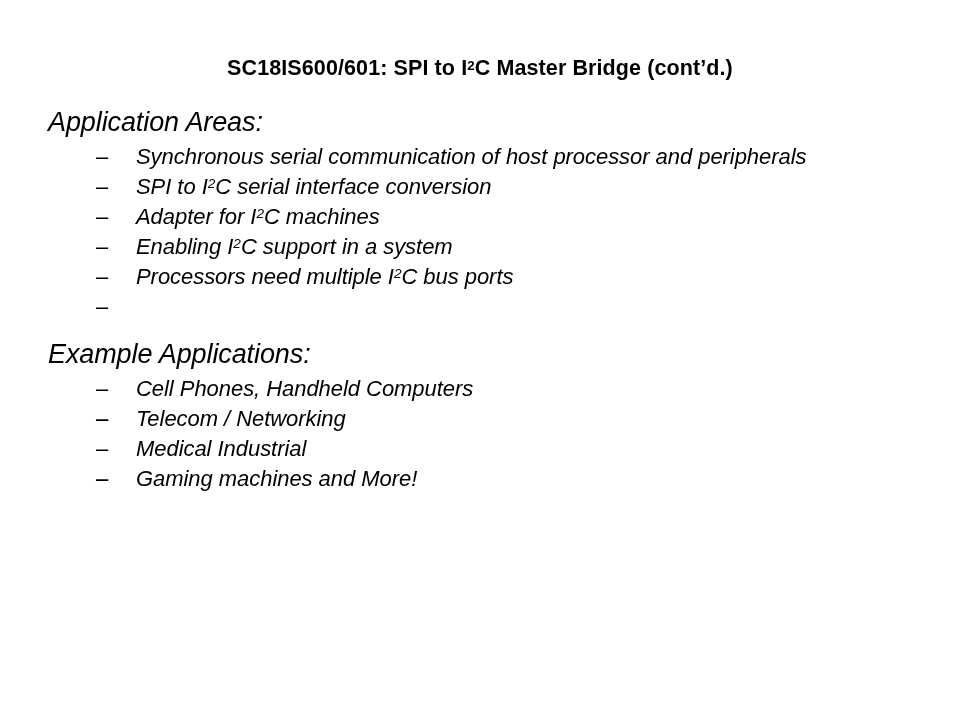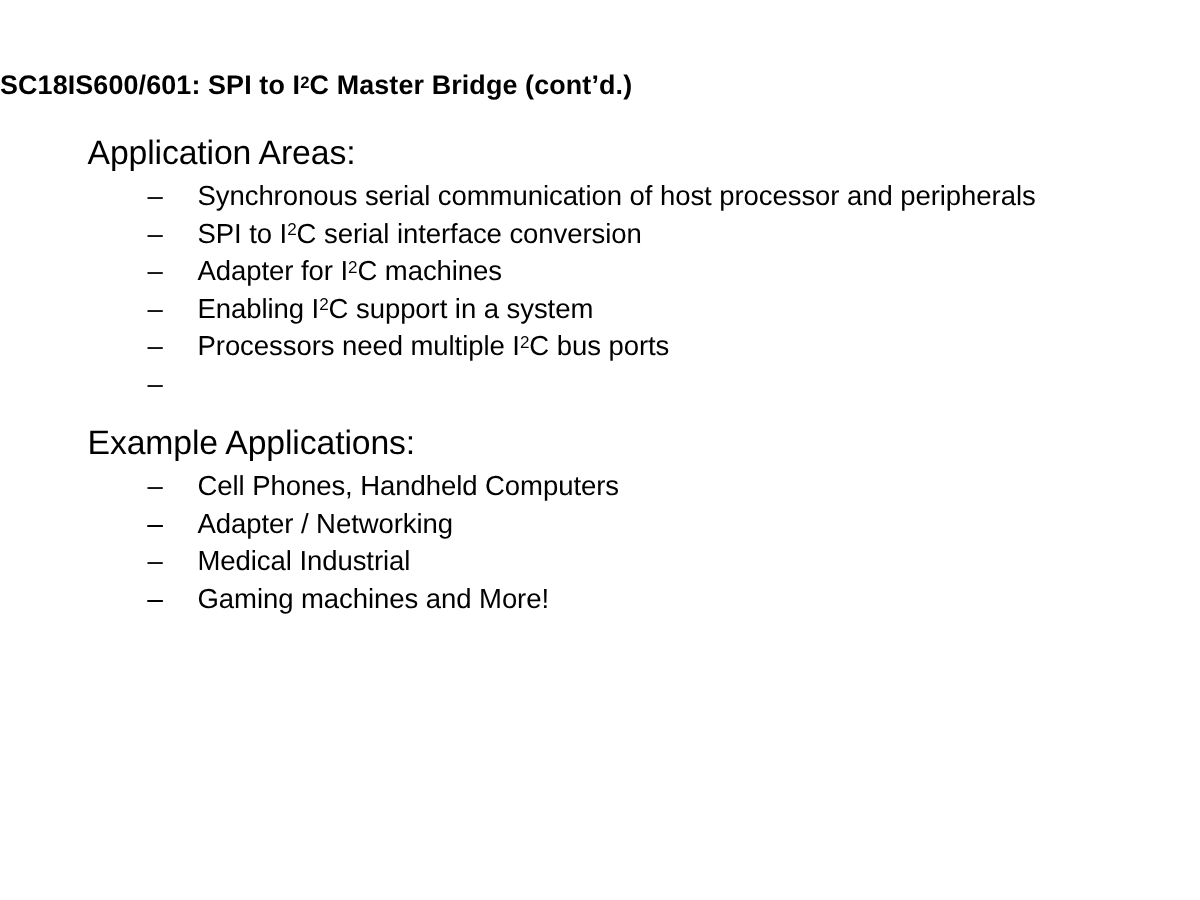--- a/index.html
+++ b/index.html
@@ -27,6 +27,7 @@
     left: 0;
     top: 41px;
     width: 960px;
+    text-align: center;
     font-size: 21.5px;
     font-weight: bold;
     letter-spacing: 0.1px;

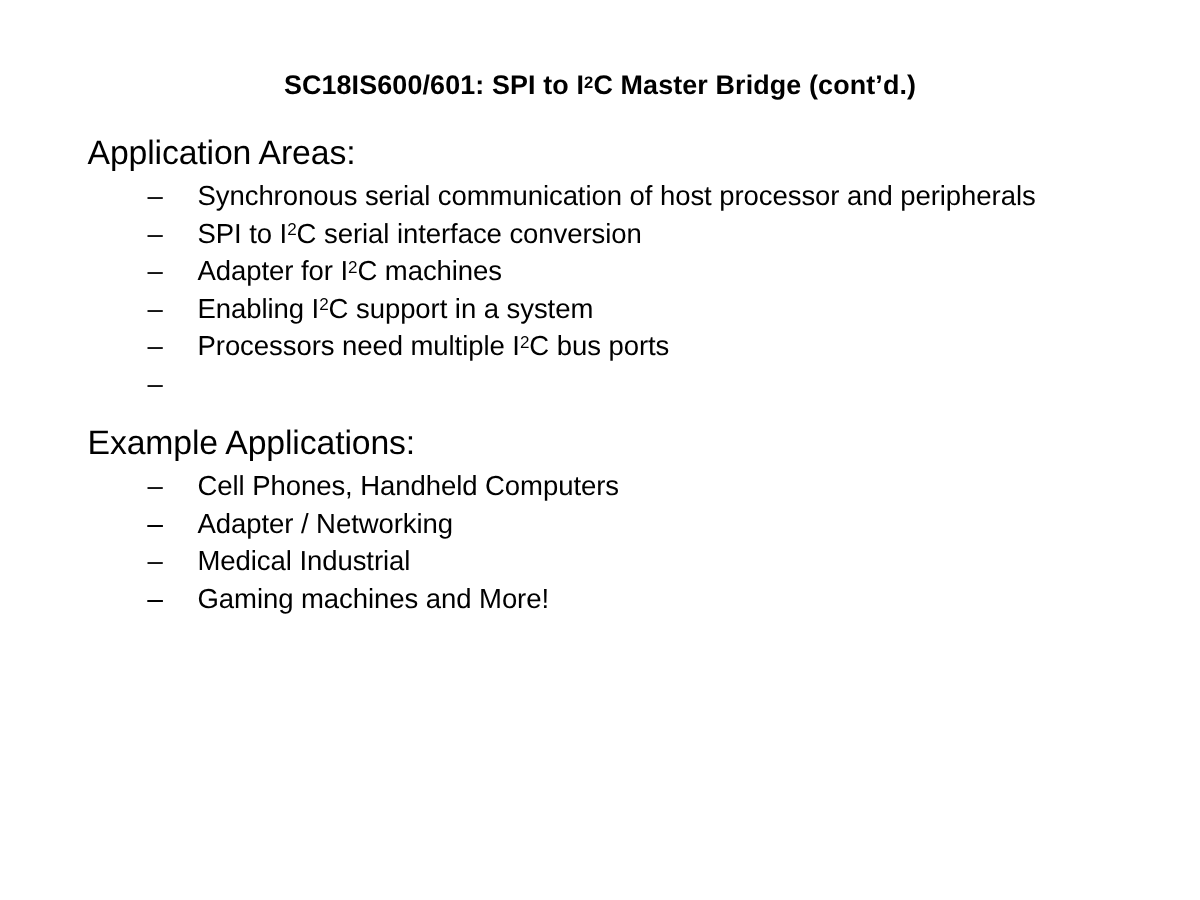--- a/index.html
+++ b/index.html
@@ -38,9 +38,10 @@
   
   .body-block {
     position: absolute;
-    left: 70px;
+    left: 48px;
     top: 105px;
     width: 860px;
+    font-style: italic;
   }
 
   .section {

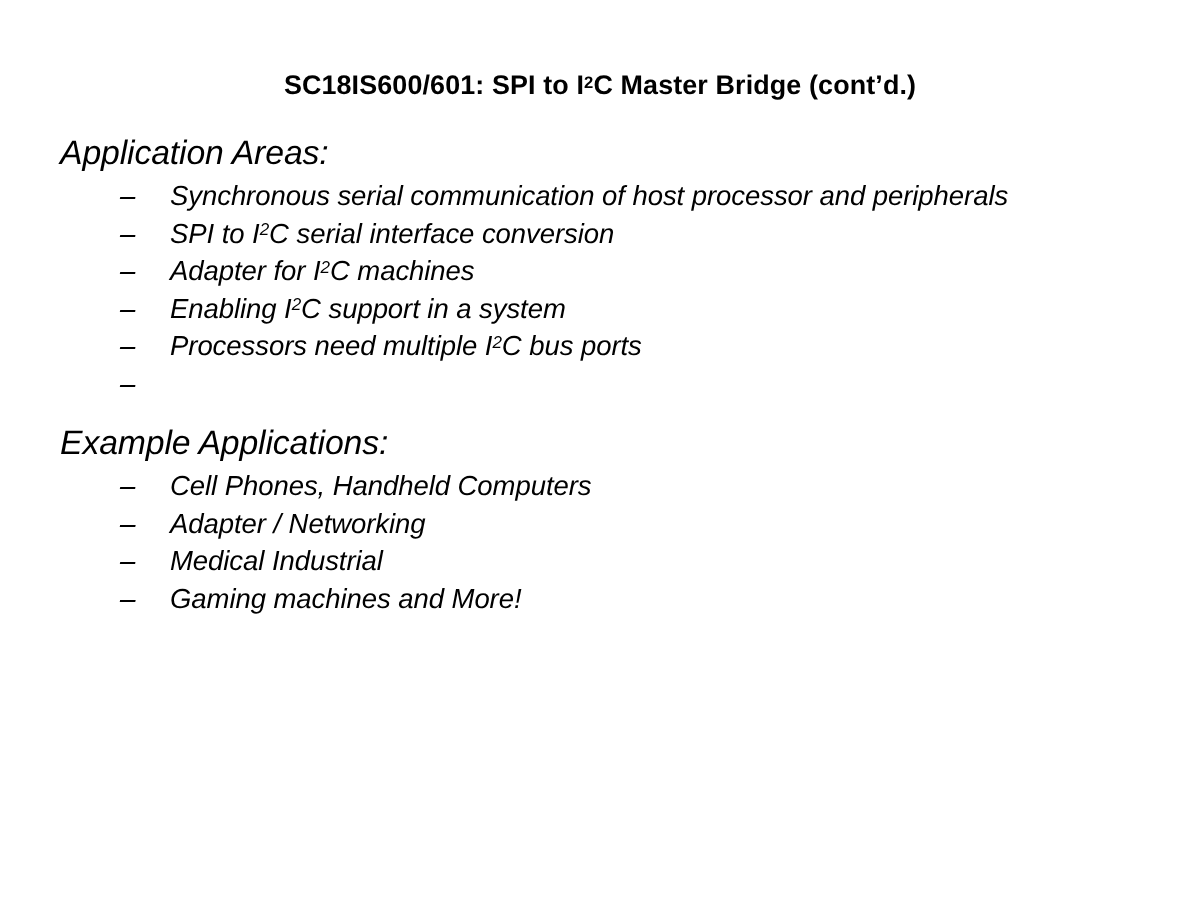--- a/index.html
+++ b/index.html
@@ -136,7 +136,7 @@
           <span class="bullet-marker">–</span><sup class="sup2"></sup><span></span>
         </li>
         <li class="bullet-item">
-          <span class="bullet-marker">–</span><span>Adapter / Networking</span><sup class="sup2"></sup><span></span>
+          <span class="bullet-marker">–</span><span>Telecom / Networking</span><sup class="sup2"></sup><span></span>
         </li>
         <li class="bullet-item">
           <span class="bullet-marker">–</span><span>Medical Industrial</span><sup class="sup2"></sup><span></span>

